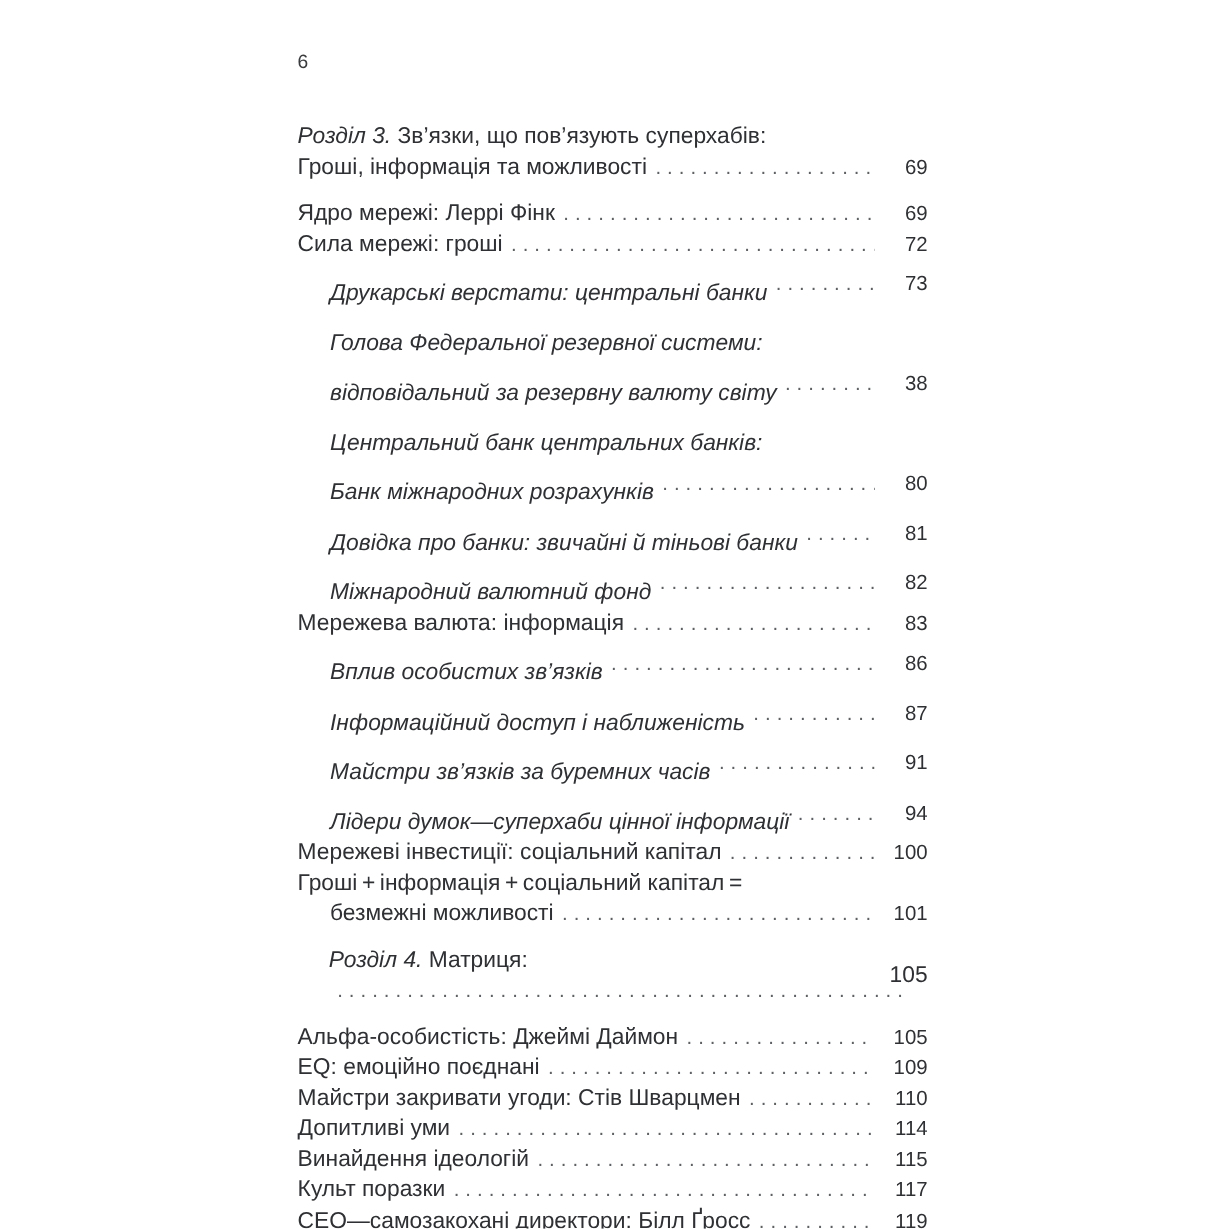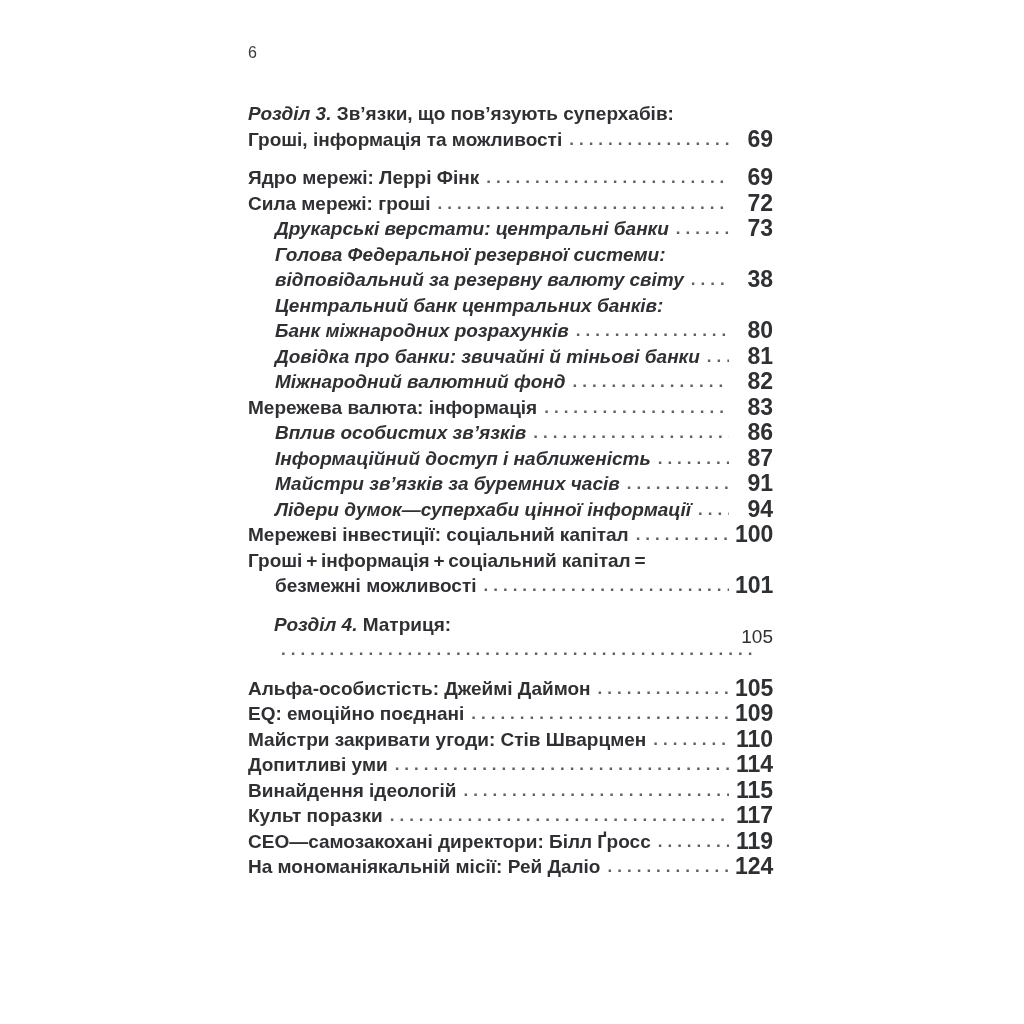--- a/index.html
+++ b/index.html
@@ -35,7 +35,6 @@
     font-size: 19px;
     line-height: 25.5px;
     white-space: nowrap;
-    font-weight: bold;
   }
   .gap { margin-top: 13px; }
   .indent1 { padding-left: 27px; }

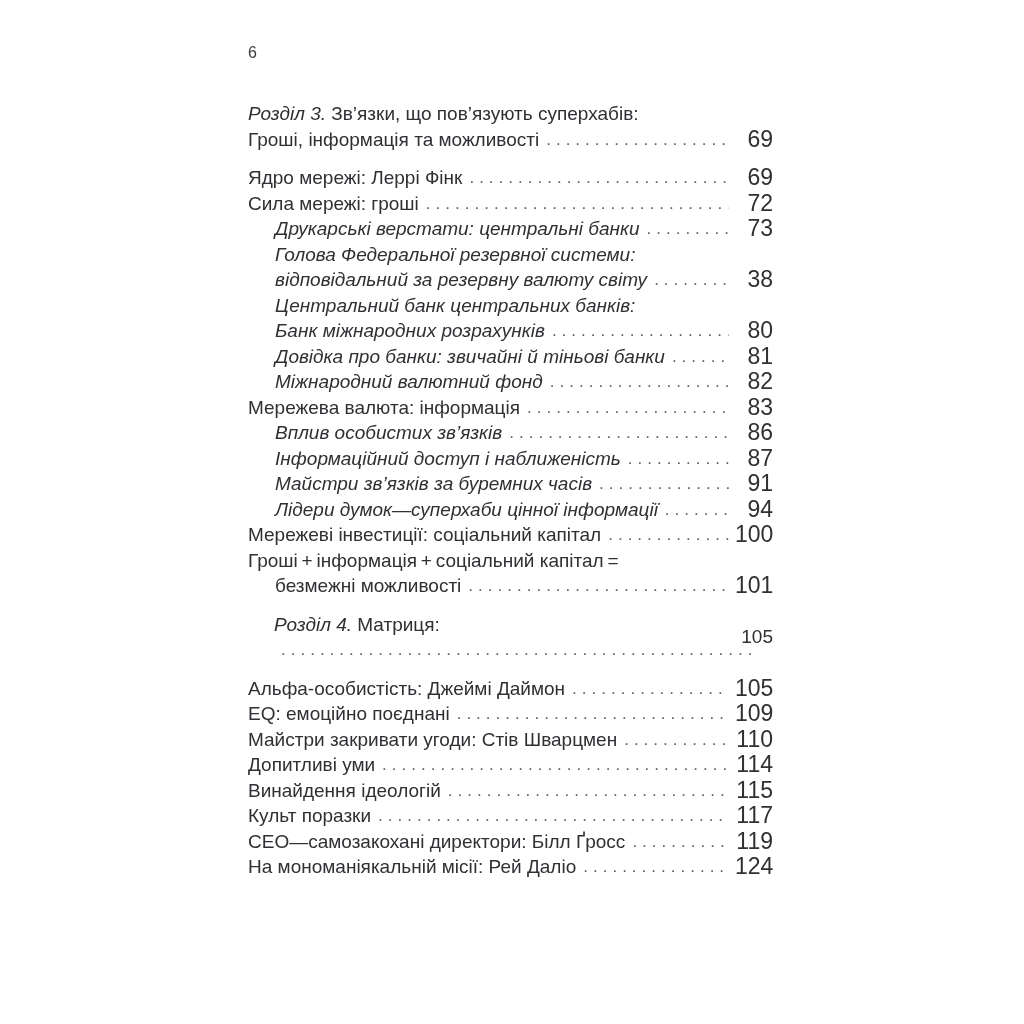--- a/index.html
+++ b/index.html
@@ -58,7 +58,7 @@
     flex: 0 0 auto;
     width: 38px;
     text-align: right;
-    font-size: 23px;
+    font-size: 17px;
   }
   .block {
     position: relative;

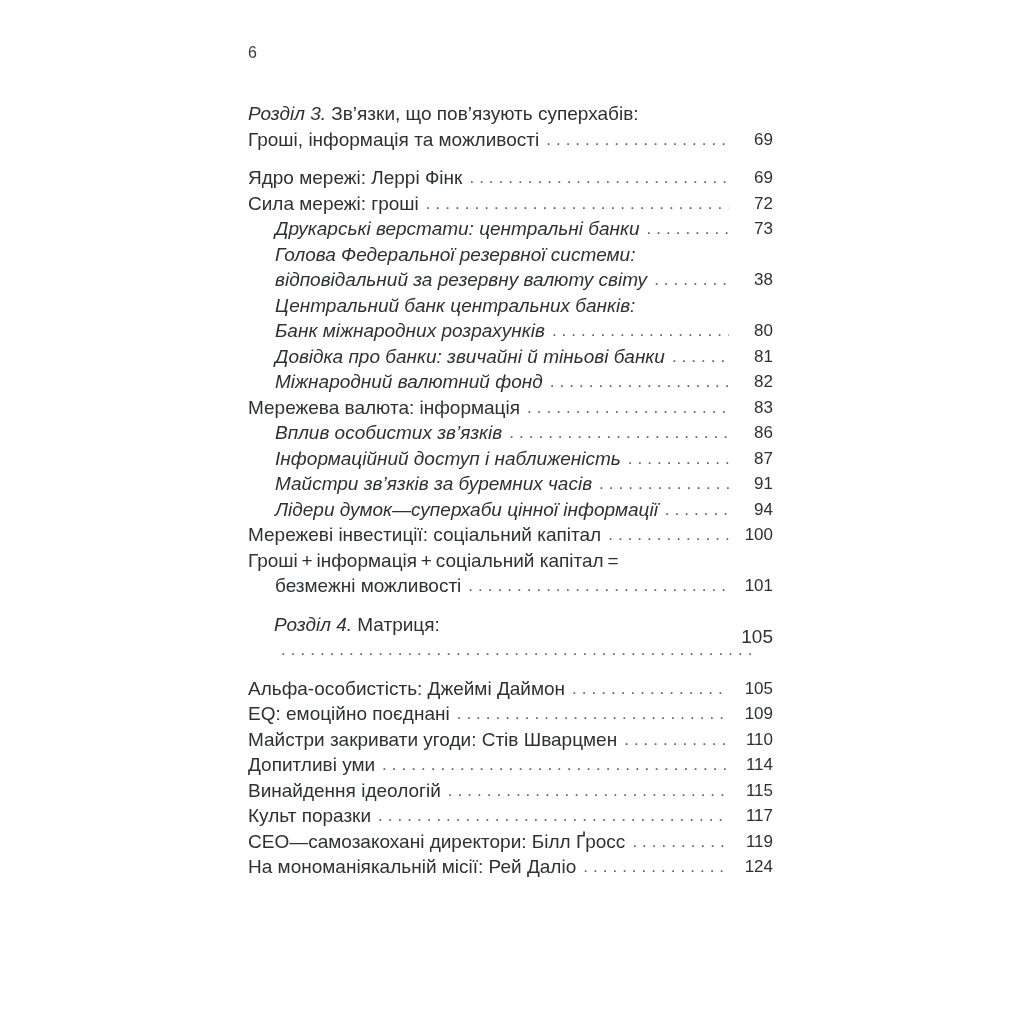--- a/index.html
+++ b/index.html
@@ -39,7 +39,7 @@
   .gap { margin-top: 13px; }
   .indent1 { padding-left: 27px; }
   .label { white-space: nowrap; }
-  .italic .label { font-style: italic; }
+  .italic .label { font-style: italic; margin-top: 16px; }
   .prefix { font-style: italic; }
   .dots {
     flex: 1 1 auto;

